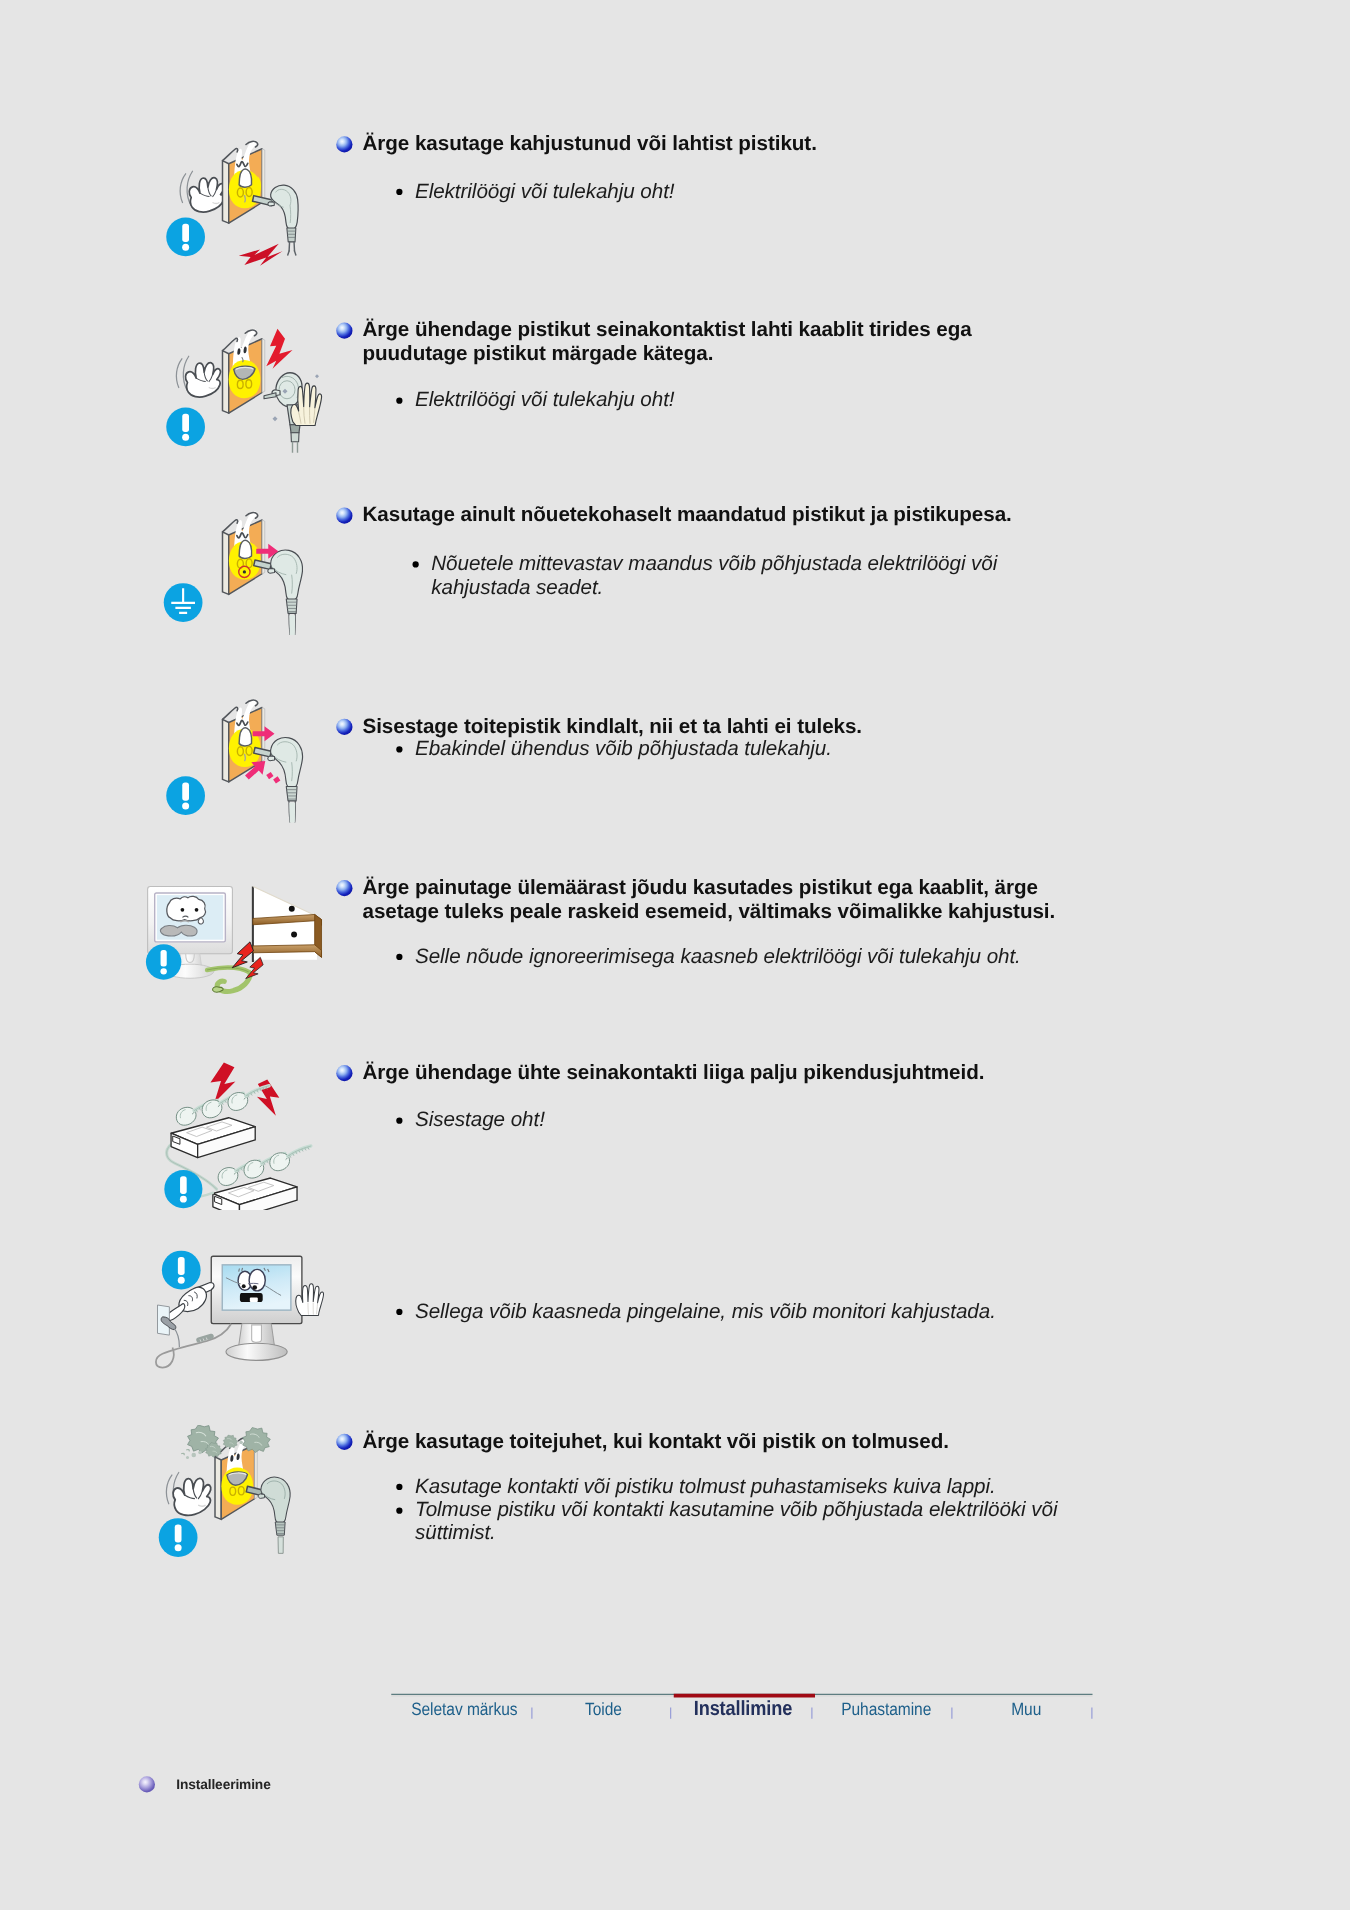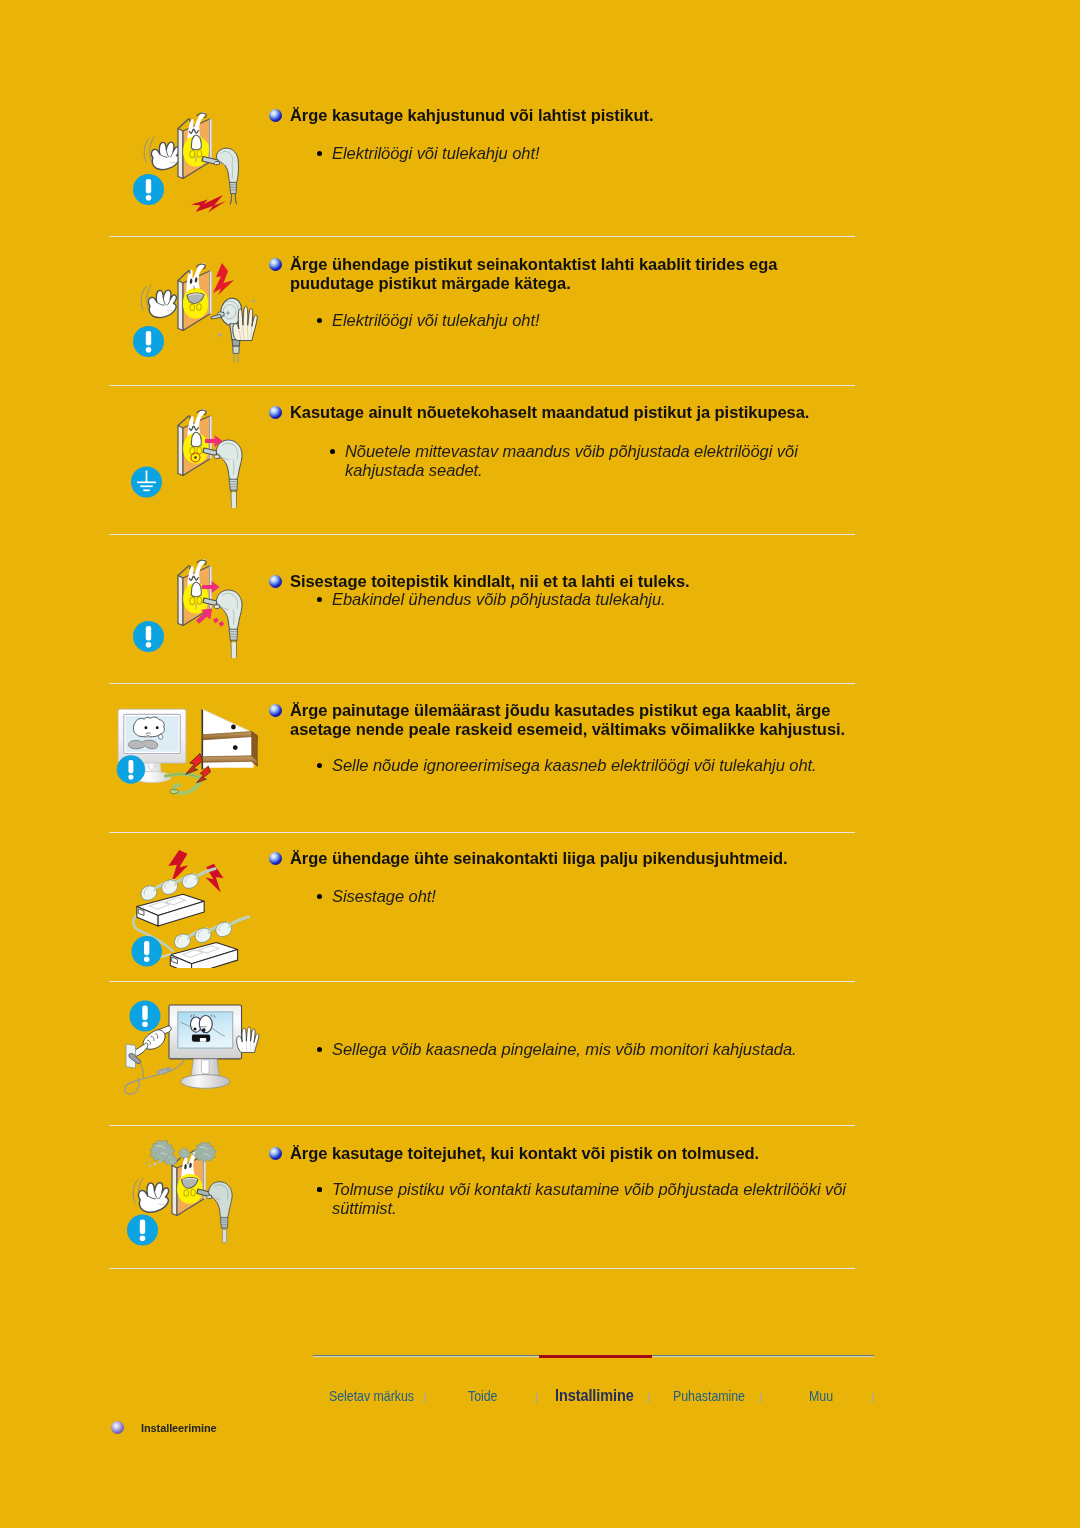--- a/index.html
+++ b/index.html
@@ -5,7 +5,7 @@
 <style>
   html,body{margin:0;padding:0;background:#fff;}
   body{width:1080px;height:1528px;font-family:"Liberation Sans",sans-serif;}
-  .page{position:relative;width:1080px;height:1528px;overflow:hidden;background:#eab308;}
+  .page{position:relative;width:1080px;height:1528px;overflow:hidden;background:#e5e5e5;}
 
   .divider{position:absolute;left:109px;width:746px;height:1px;background:#e5e5e5;}
 

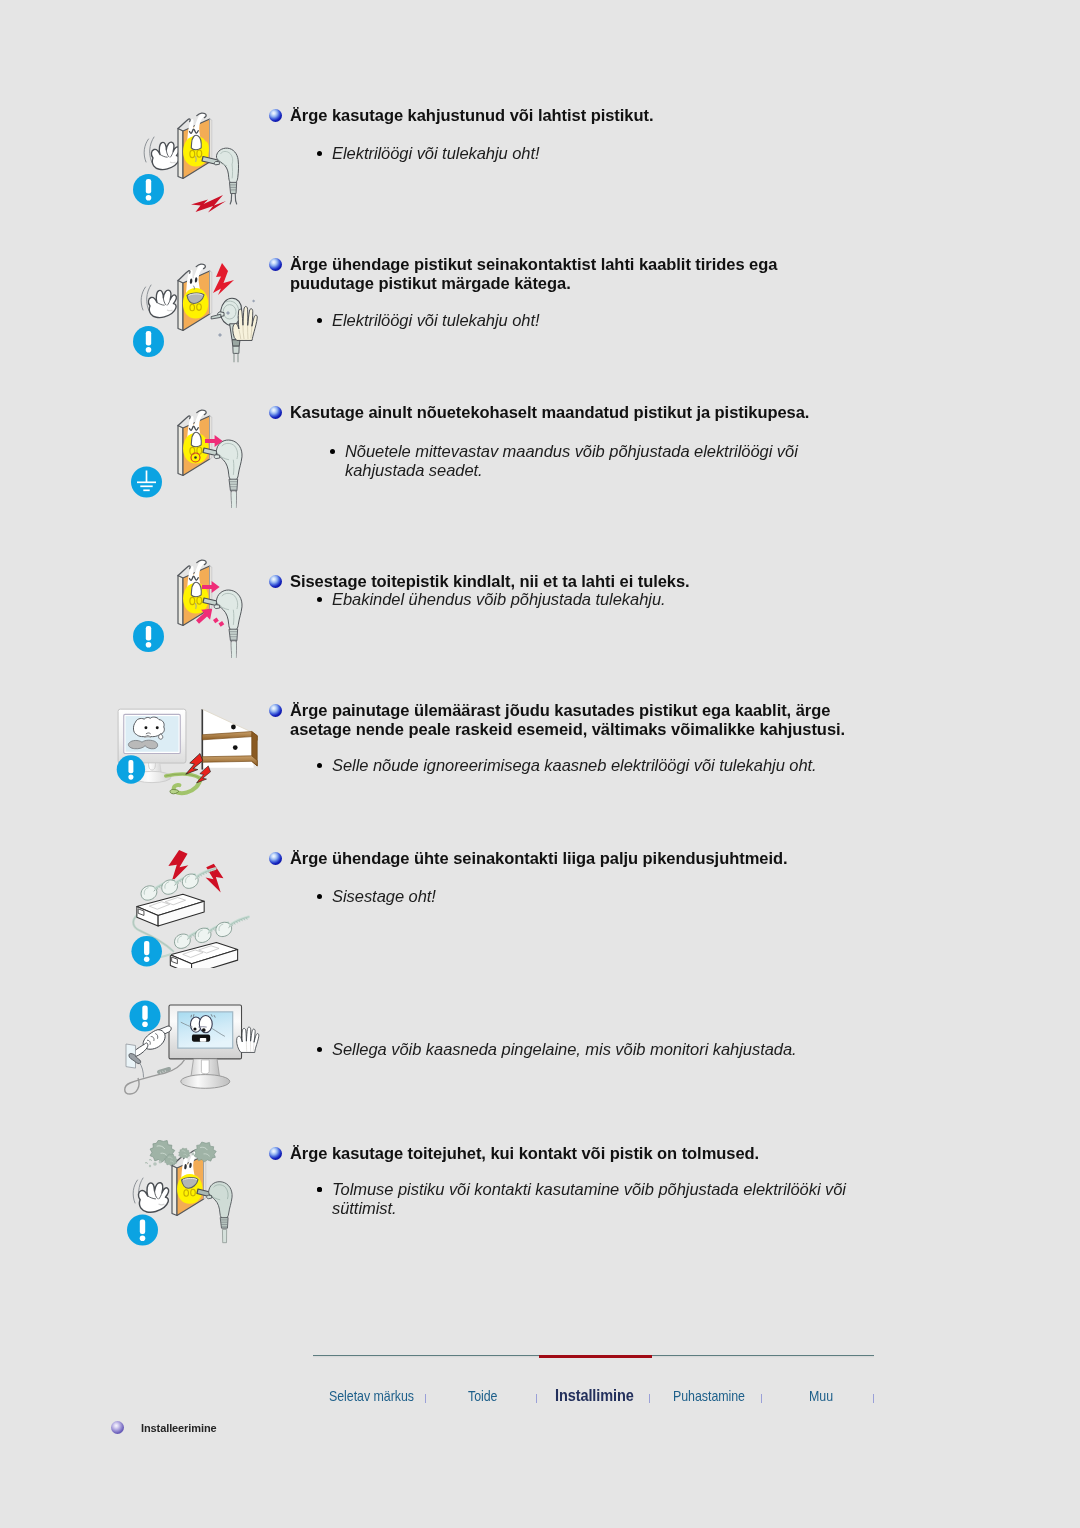--- a/index.html
+++ b/index.html
@@ -111,7 +111,7 @@
   <div class="head" style="left:269px;top:701px;">
     <span class="sphere"></span>
     <div class="htext">Ärge painutage ülemäärast jõudu kasutades pistikut ega kaablit, ärge
-asetage nende peale raskeid esemeid, vältimaks võimalikke kahjustusi.</div>
+asetage tuleks peale raskeid esemeid, vältimaks võimalikke kahjustusi.</div>
   </div>
   <ul class="pts" style="left:315px;top:756px;width:580px;">
     <li><span class="dot"></span><span>Selle nõude ignoreerimisega kaasneb elektrilöögi või tulekahju oht.</span></li>

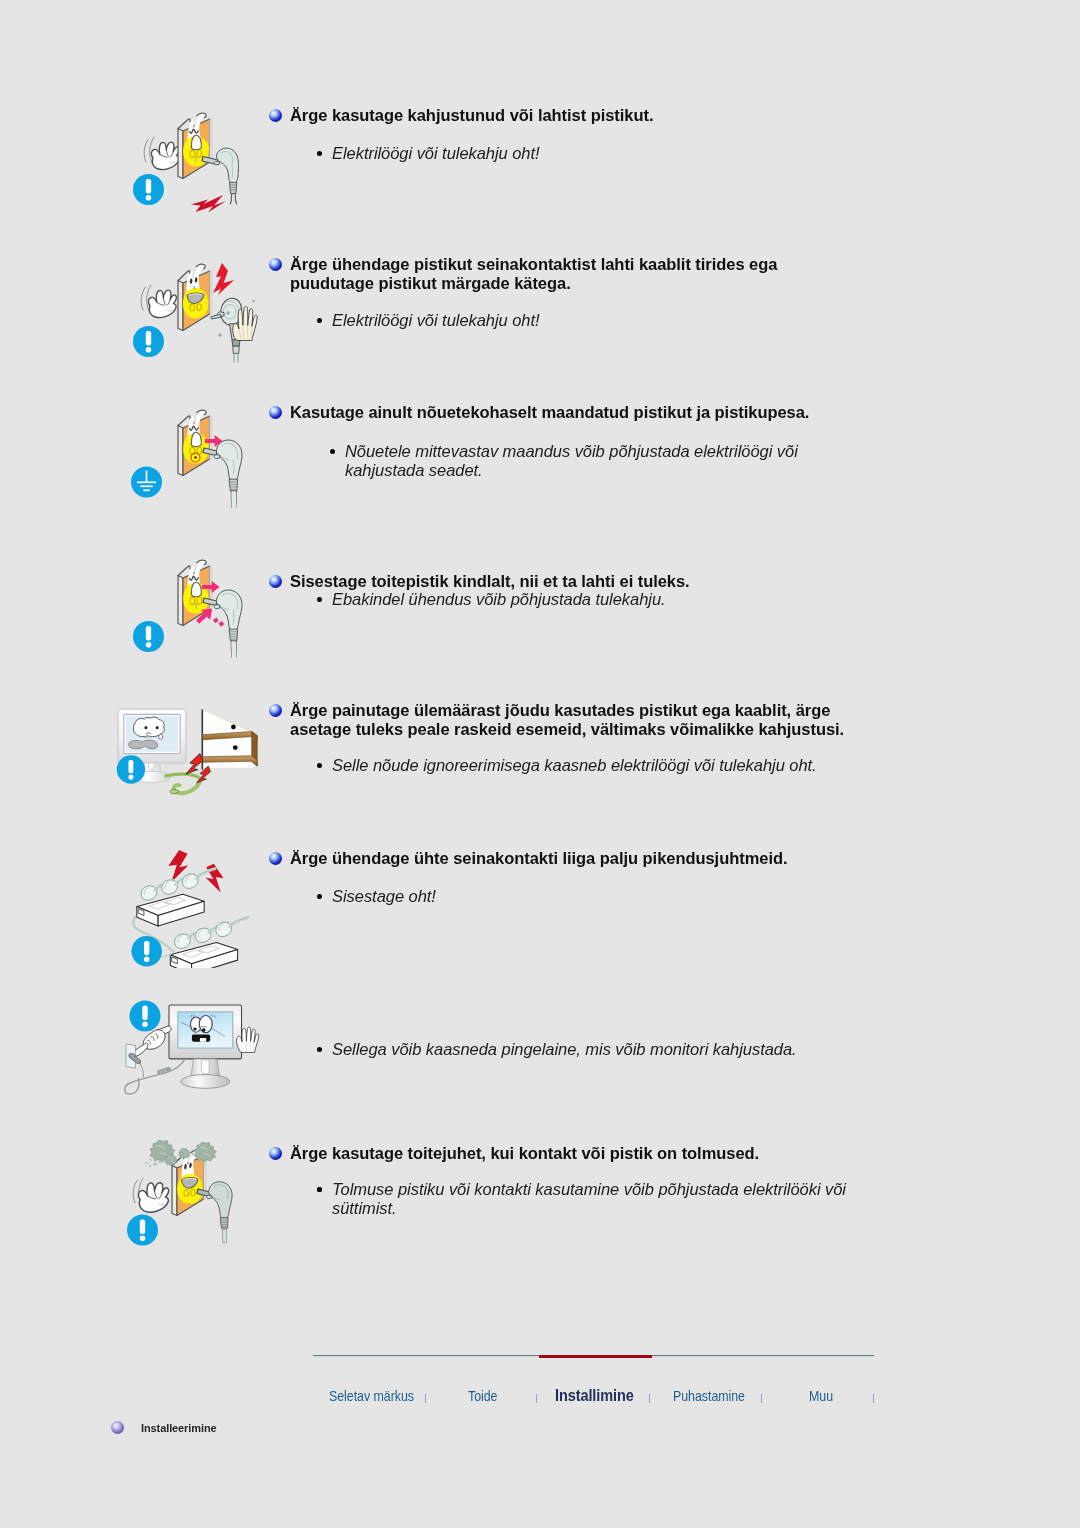--- a/index.html
+++ b/index.html
@@ -152,7 +152,7 @@
     <div class="htext">Ärge kasutage toitejuhet, kui kontakt või pistik on tolmused.</div>
   </div>
   <ul class="pts" style="left:315px;top:1180px;width:570px;">
-    <li><span class="dot"></span></li>
+    <li><span class="dot"></span><span>Kasutage kontakti või pistiku tolmust puhastamiseks kuiva lappi.</span></li>
     <li><span class="dot"></span><span>Tolmuse pistiku või kontakti kasutamine võib põhjustada elektrilööki või
 süttimist.</span></li>
   </ul>

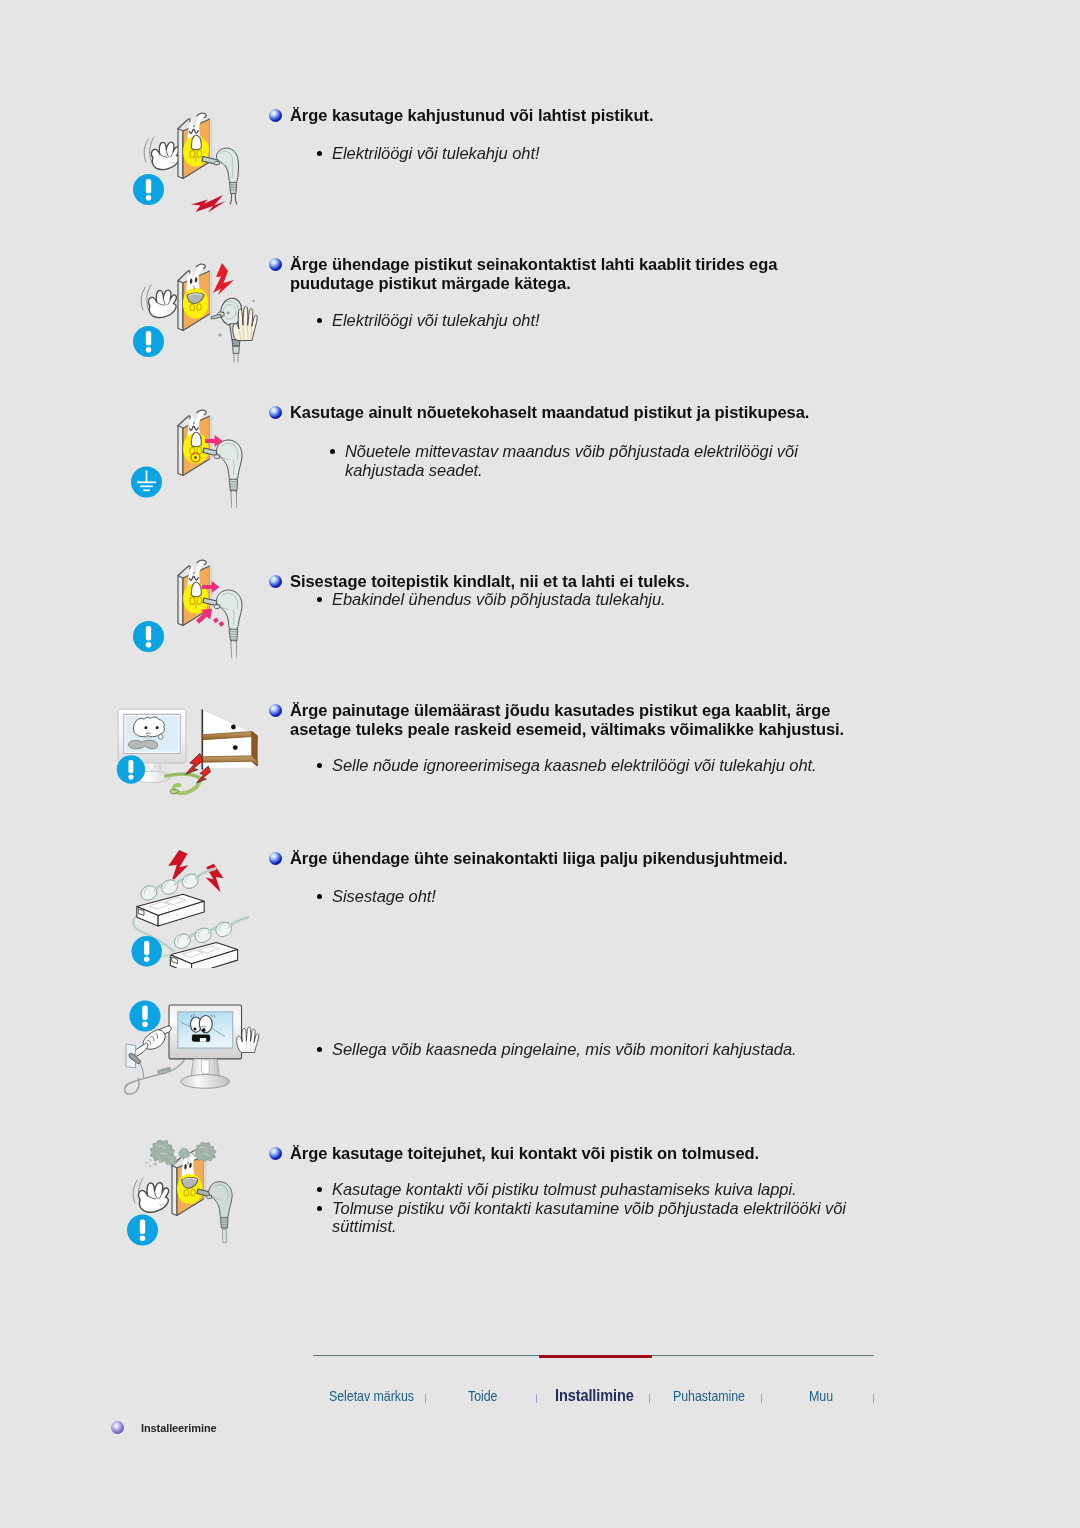--- a/index.html
+++ b/index.html
@@ -28,7 +28,7 @@
   .navwrap{position:absolute;left:313px;top:1355px;width:561px;}
   .navline{position:absolute;left:0;top:0;width:561px;height:1.4px;background:#5d7d80;box-shadow:0 1.2px 0 0 #d7d7d7;}
   .navline-active{position:absolute;top:0;height:3.2px;background:#a00a14;}
-  .navrow{position:absolute;left:0;top:5px;width:561px;height:26px;margin-top:28px;}
+  .navrow{position:absolute;left:0;top:5px;width:561px;height:26px;}
   .navitem{position:absolute;top:0;font-size:14.2px;color:#1d5f8a;white-space:nowrap;letter-spacing:-0.05px;
       transform:scaleX(0.875);transform-origin:left center;}
   .navitem.active{color:#23305c;font-size:16.4px;font-weight:bold;top:-2px;letter-spacing:-0.1px;

